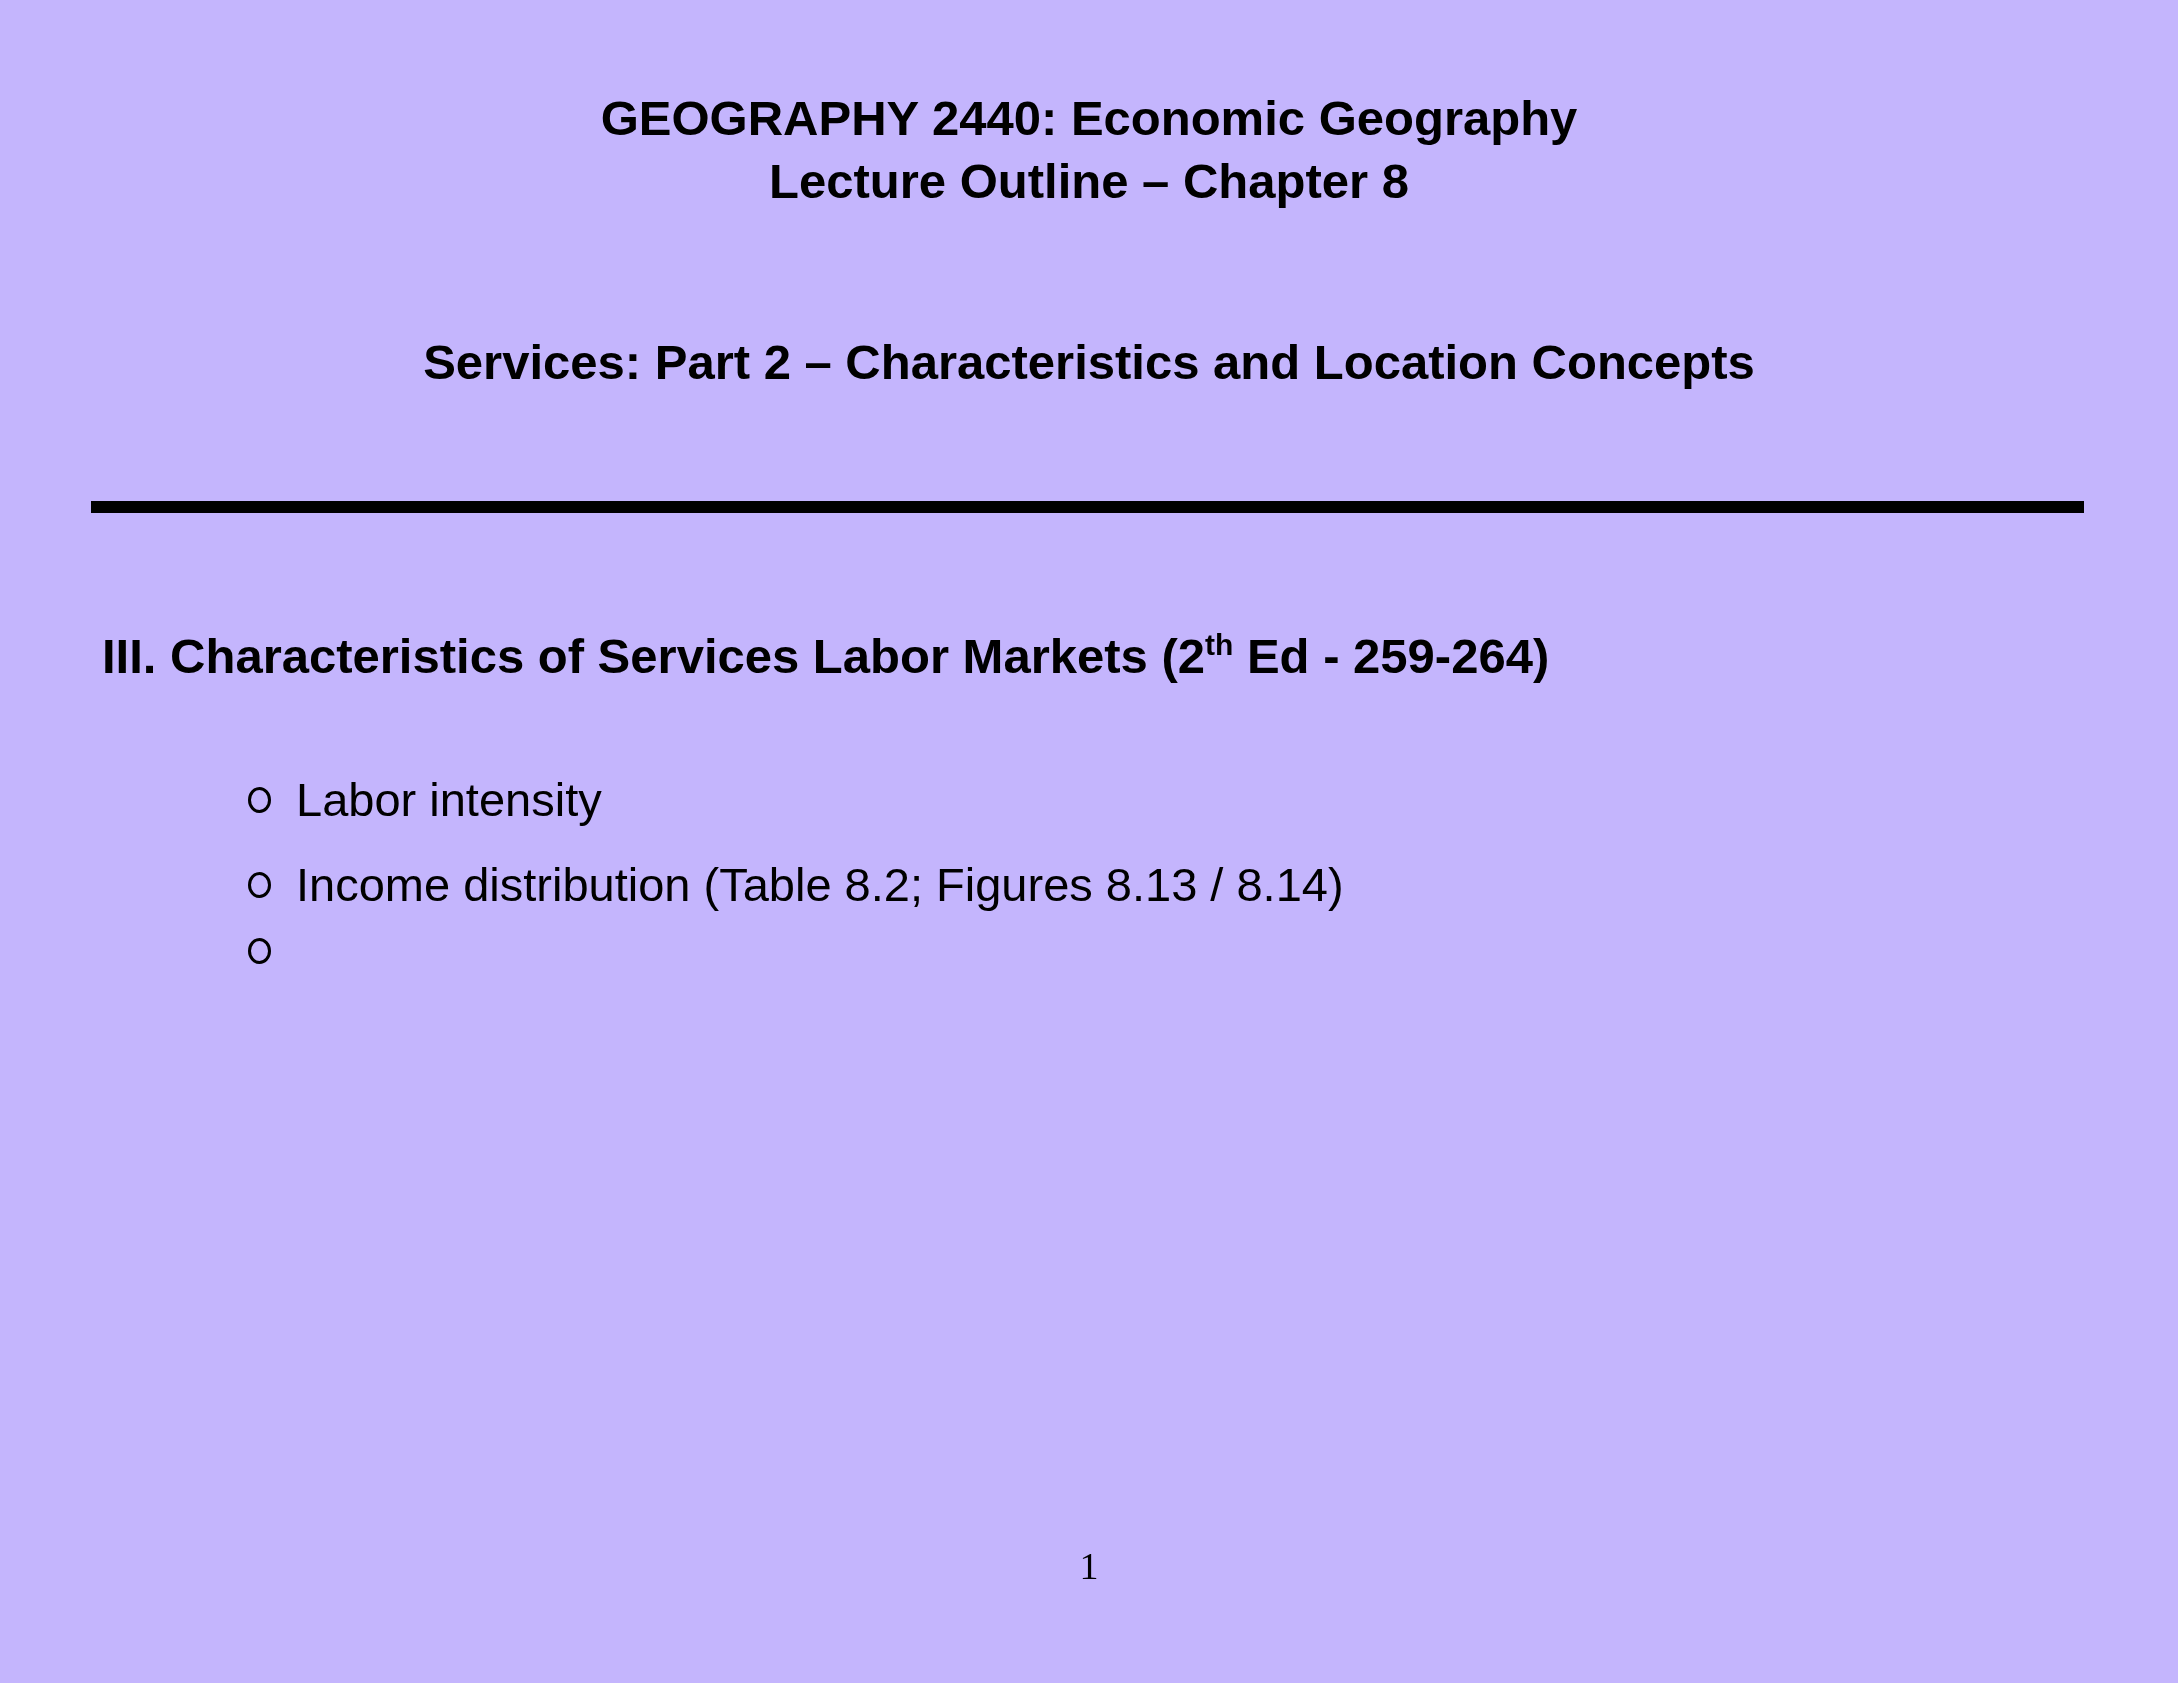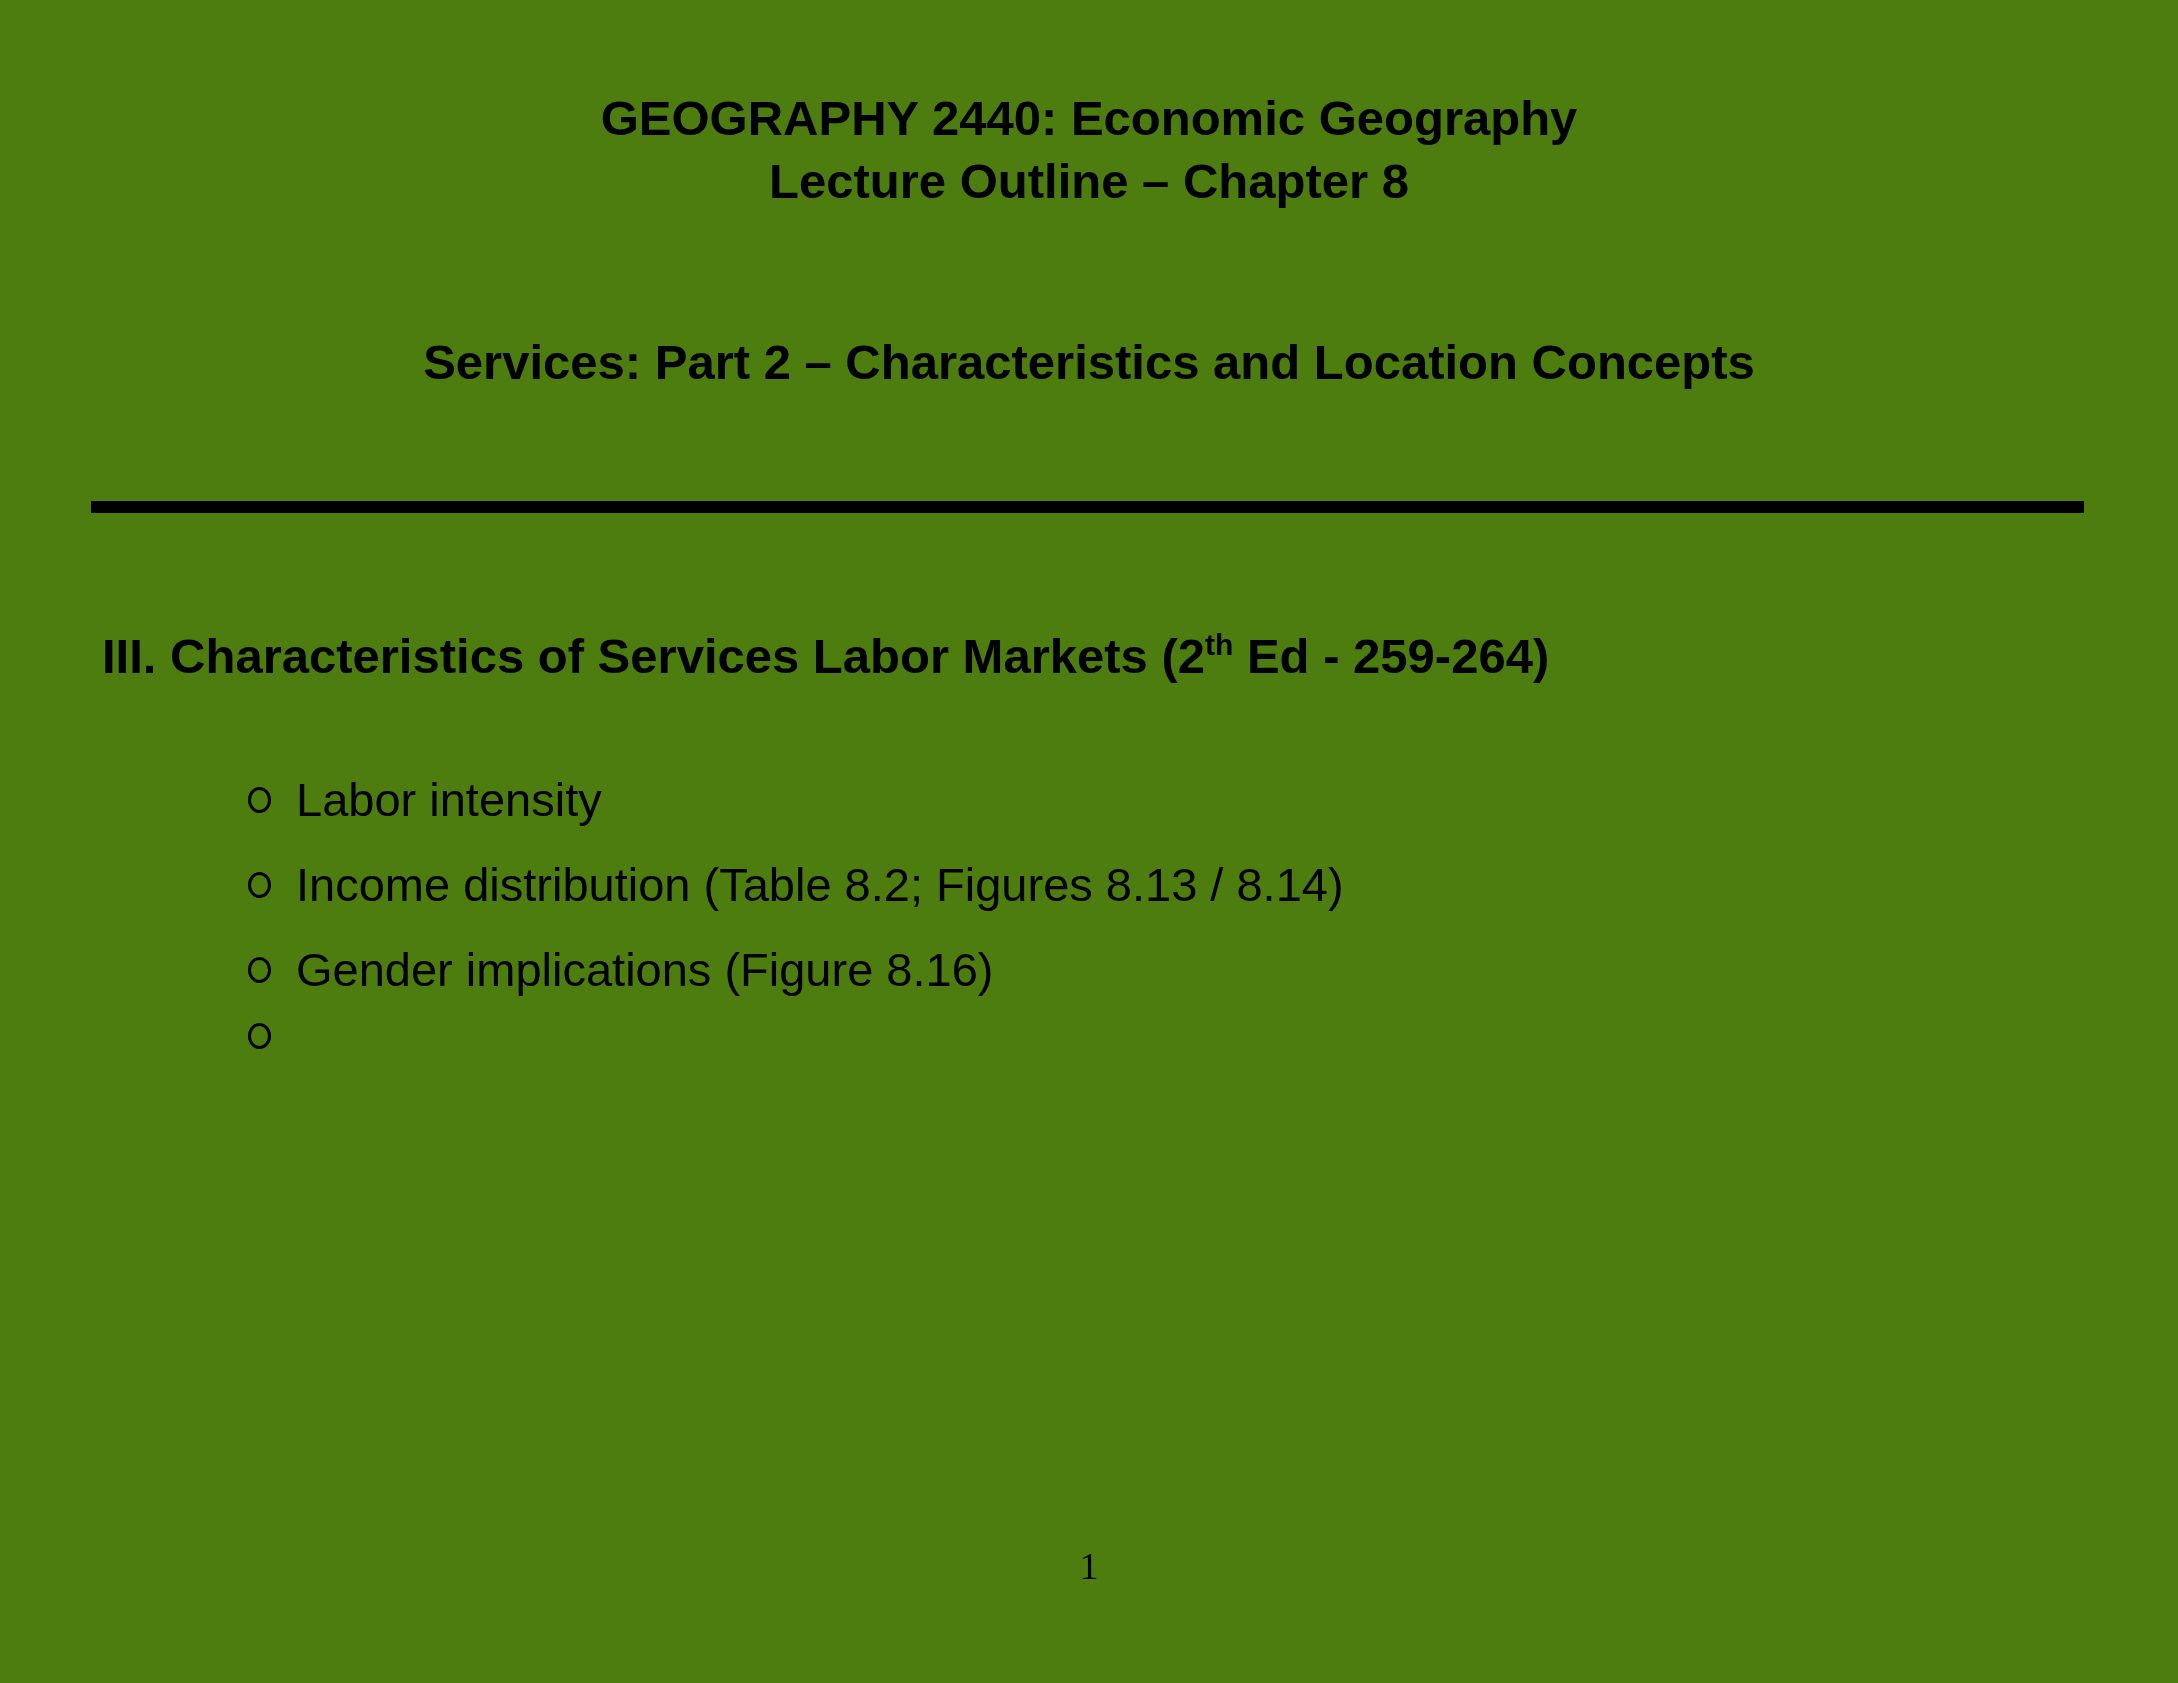--- a/index.html
+++ b/index.html
@@ -8,7 +8,7 @@
     position: relative;
     width: 2178px;
     height: 1683px;
-    background: #4d7c0f;
+    background: #c4b5fd;
     color: #000000;
     font-family: "Liberation Sans", sans-serif;
     overflow: hidden;

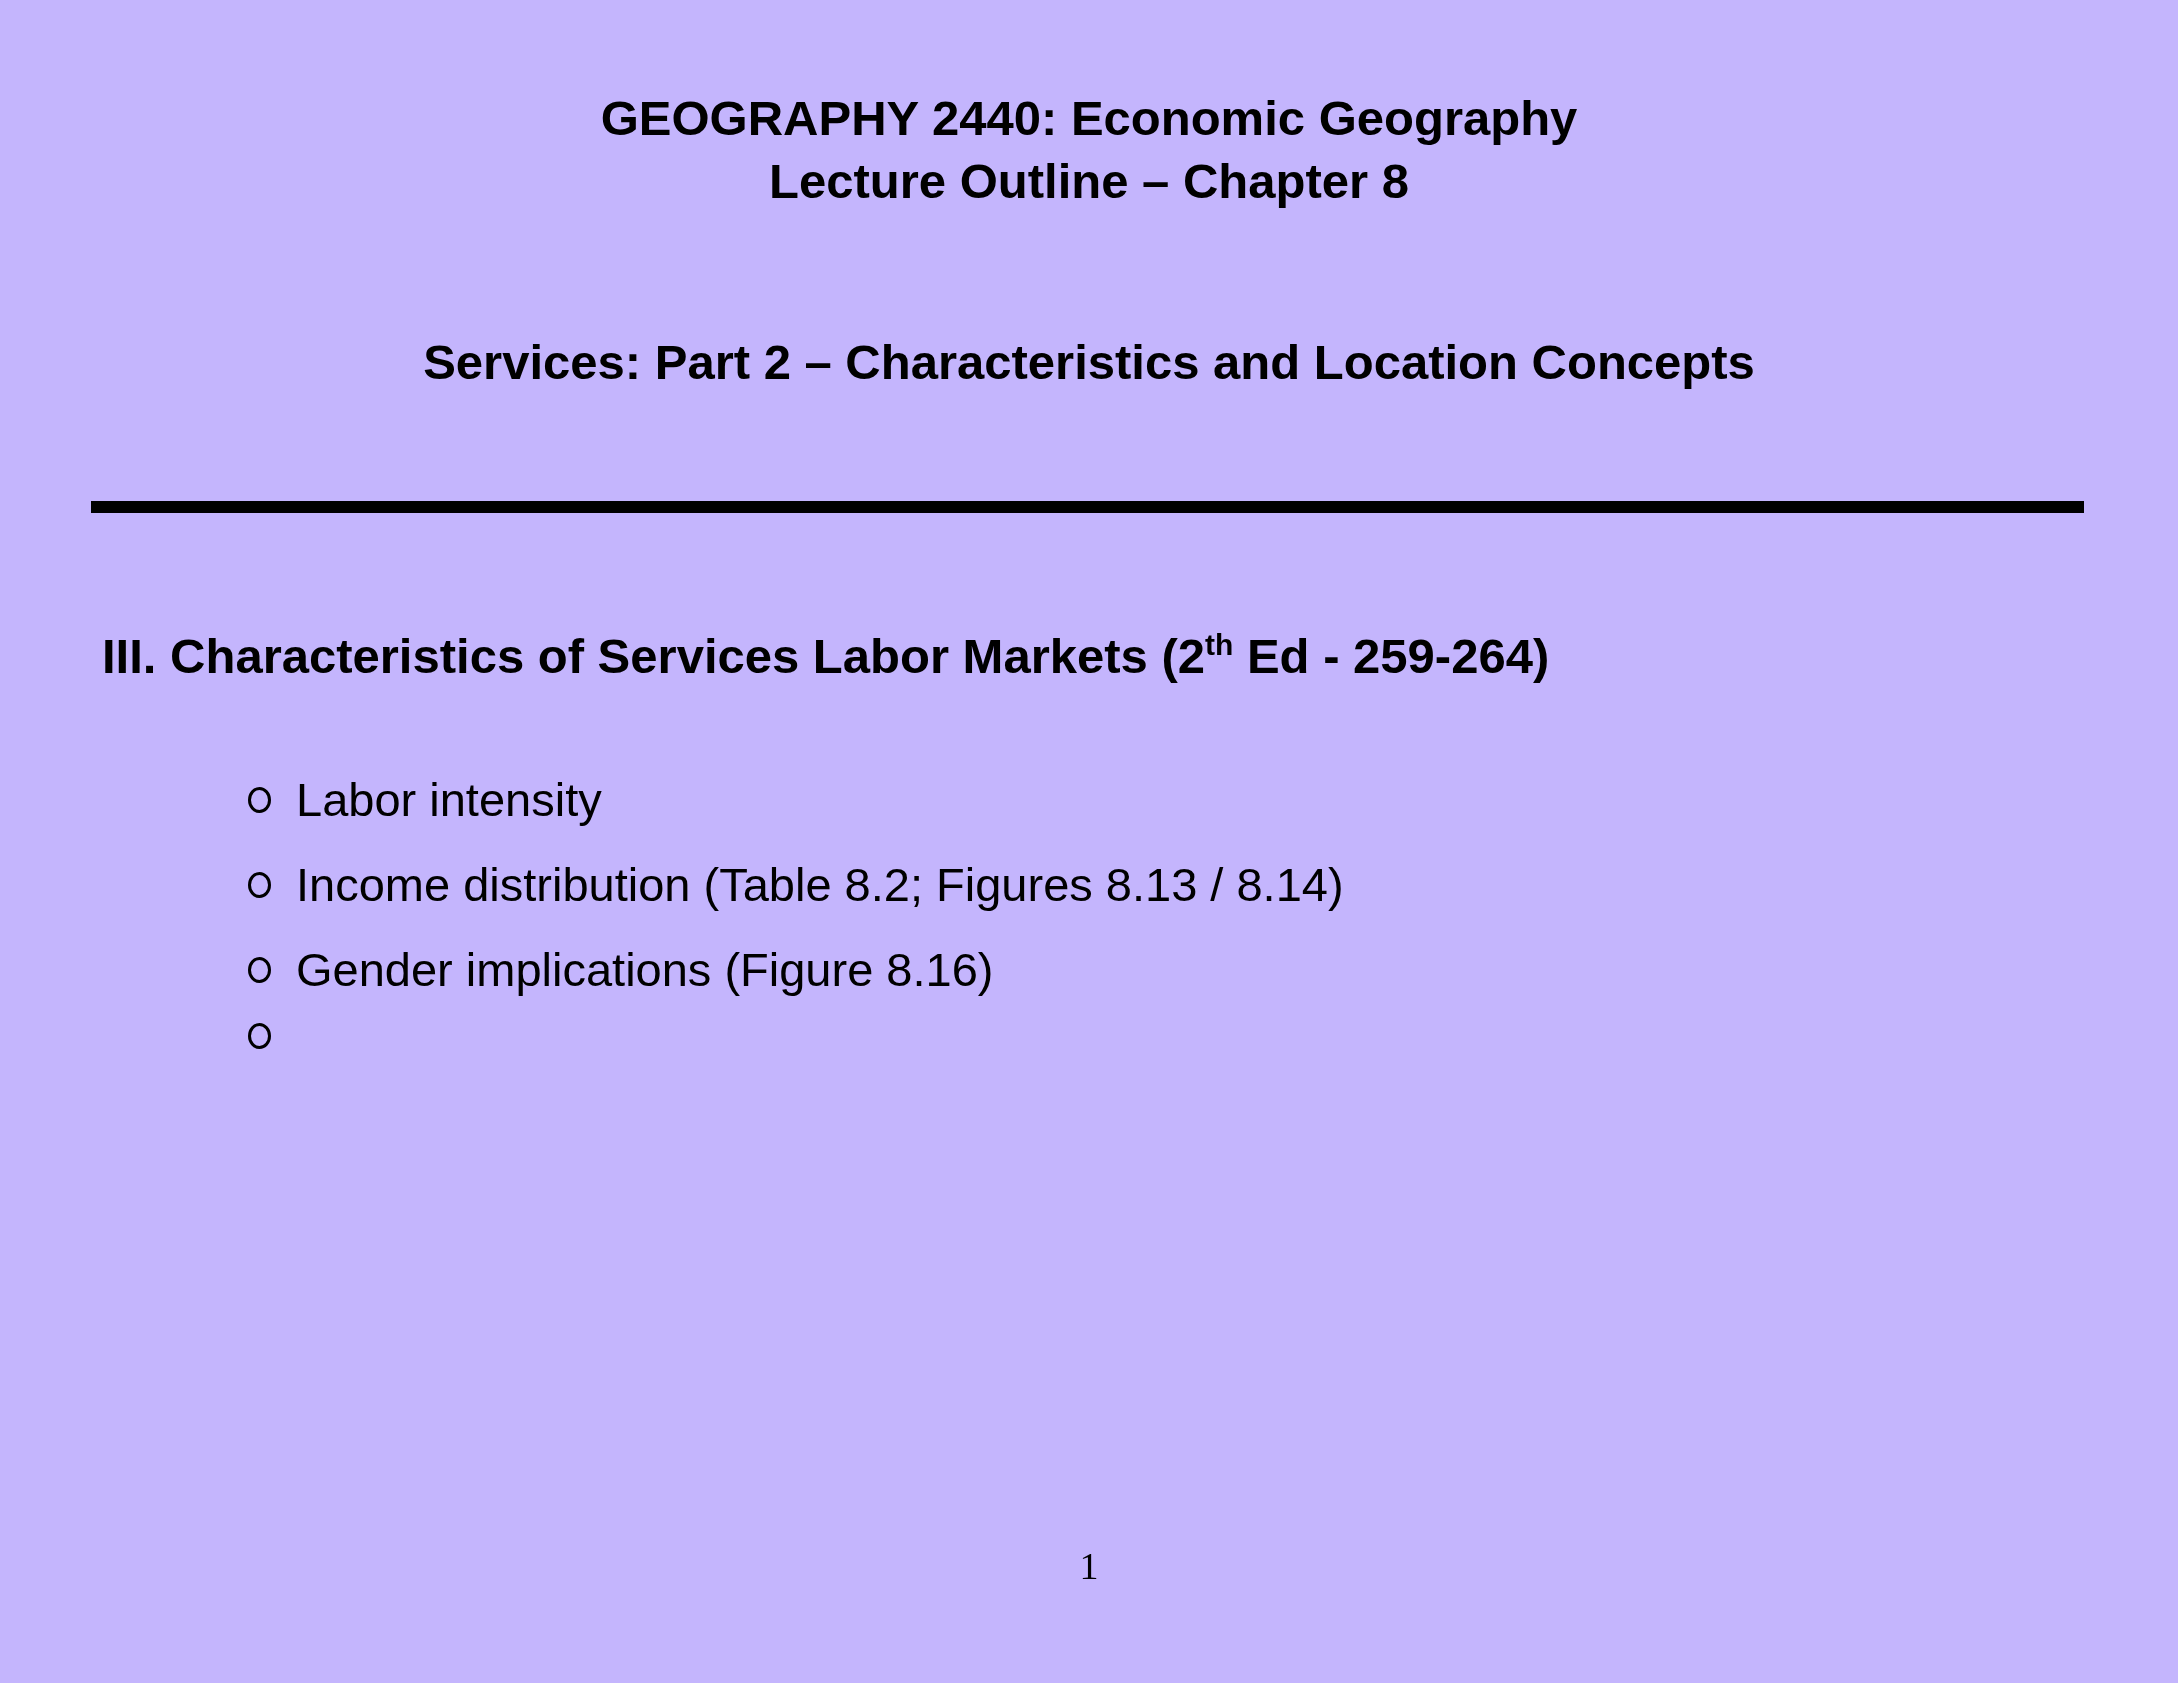--- a/index.html
+++ b/index.html
@@ -119,10 +119,6 @@
     </li>
     <li class="bullet-item">
       <span class="bullet-marker"></span>
-      <span>Gender implications (Figure 8.16)</span>
-    </li>
-    <li class="bullet-item">
-      <span class="bullet-marker"></span>
     </li>
   </ul>
 

